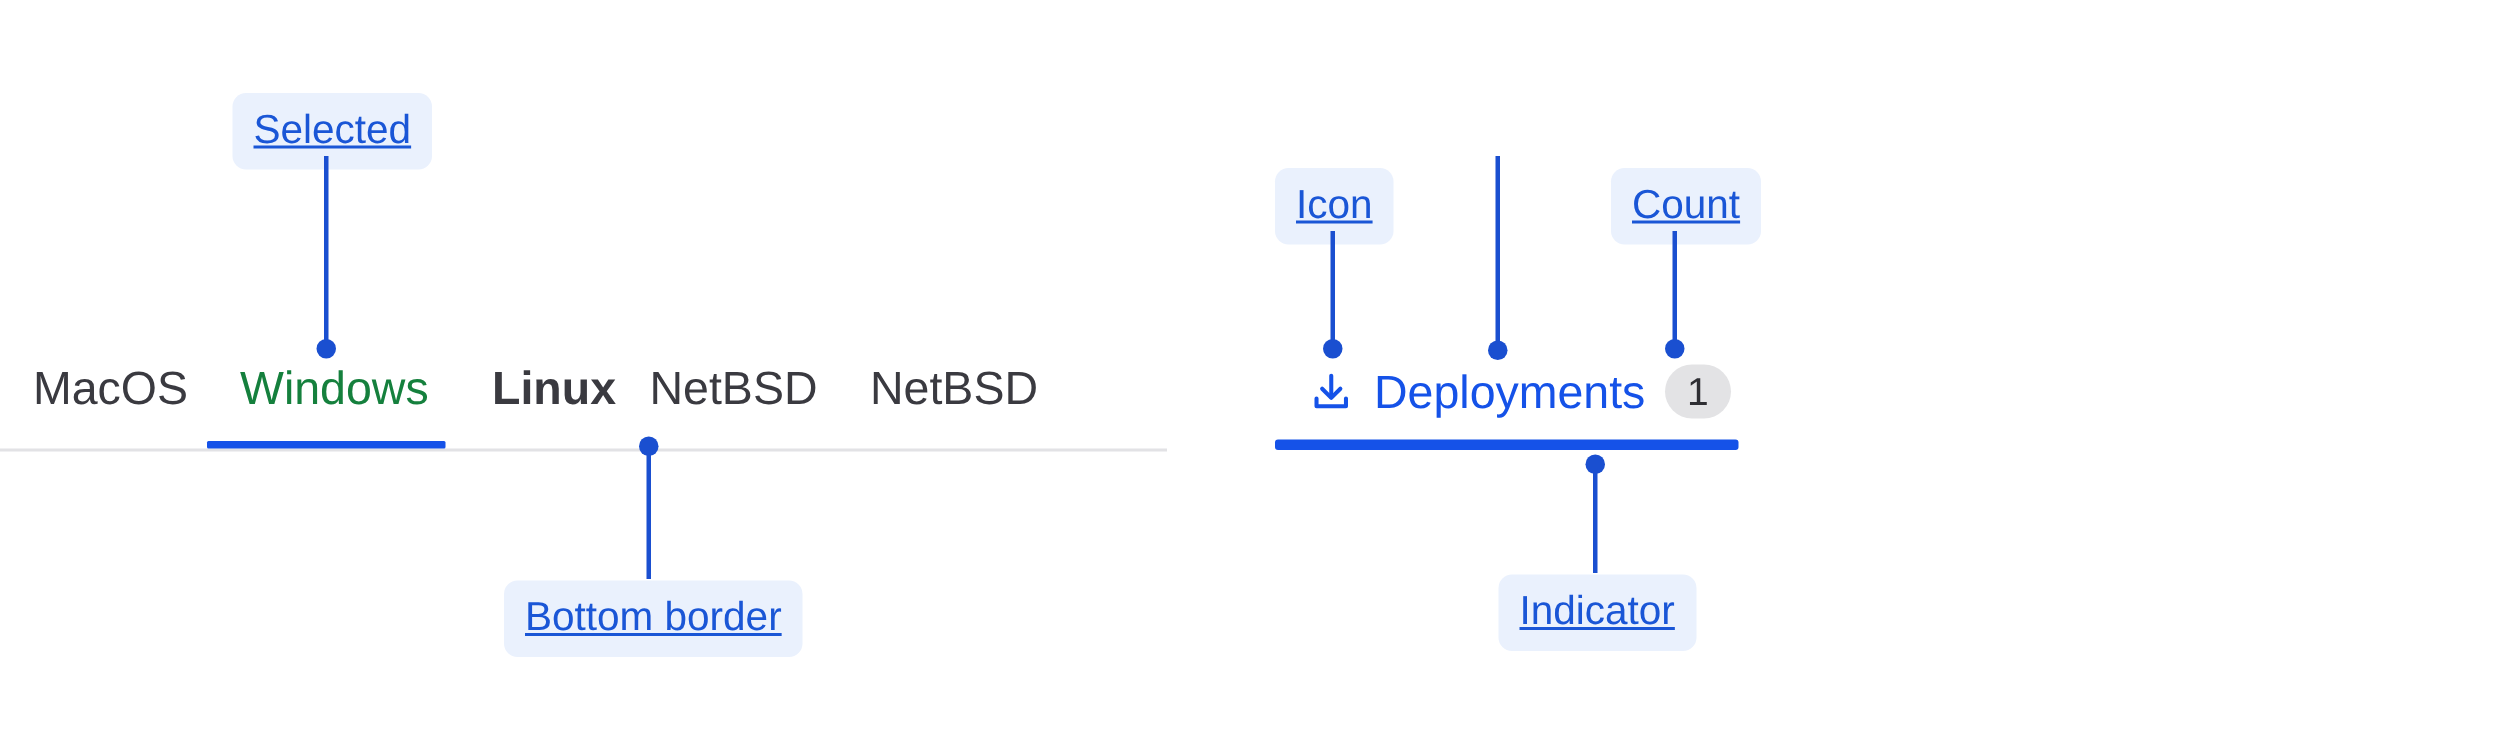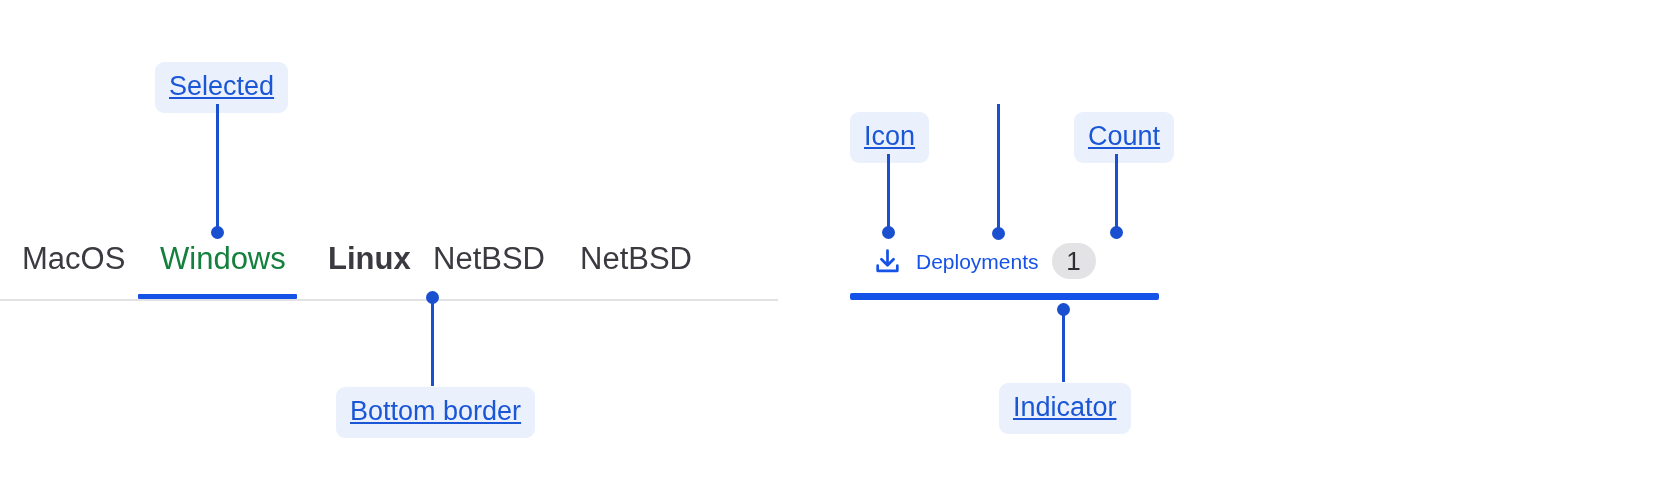--- a/index.html
+++ b/index.html
@@ -105,7 +105,7 @@
     height: 31px;
   }
   #rich-tab .tab-text {
-    font-size: 21px;
+    font-size: 31px;
     line-height: 1;
     color: #1552e8;
   }

